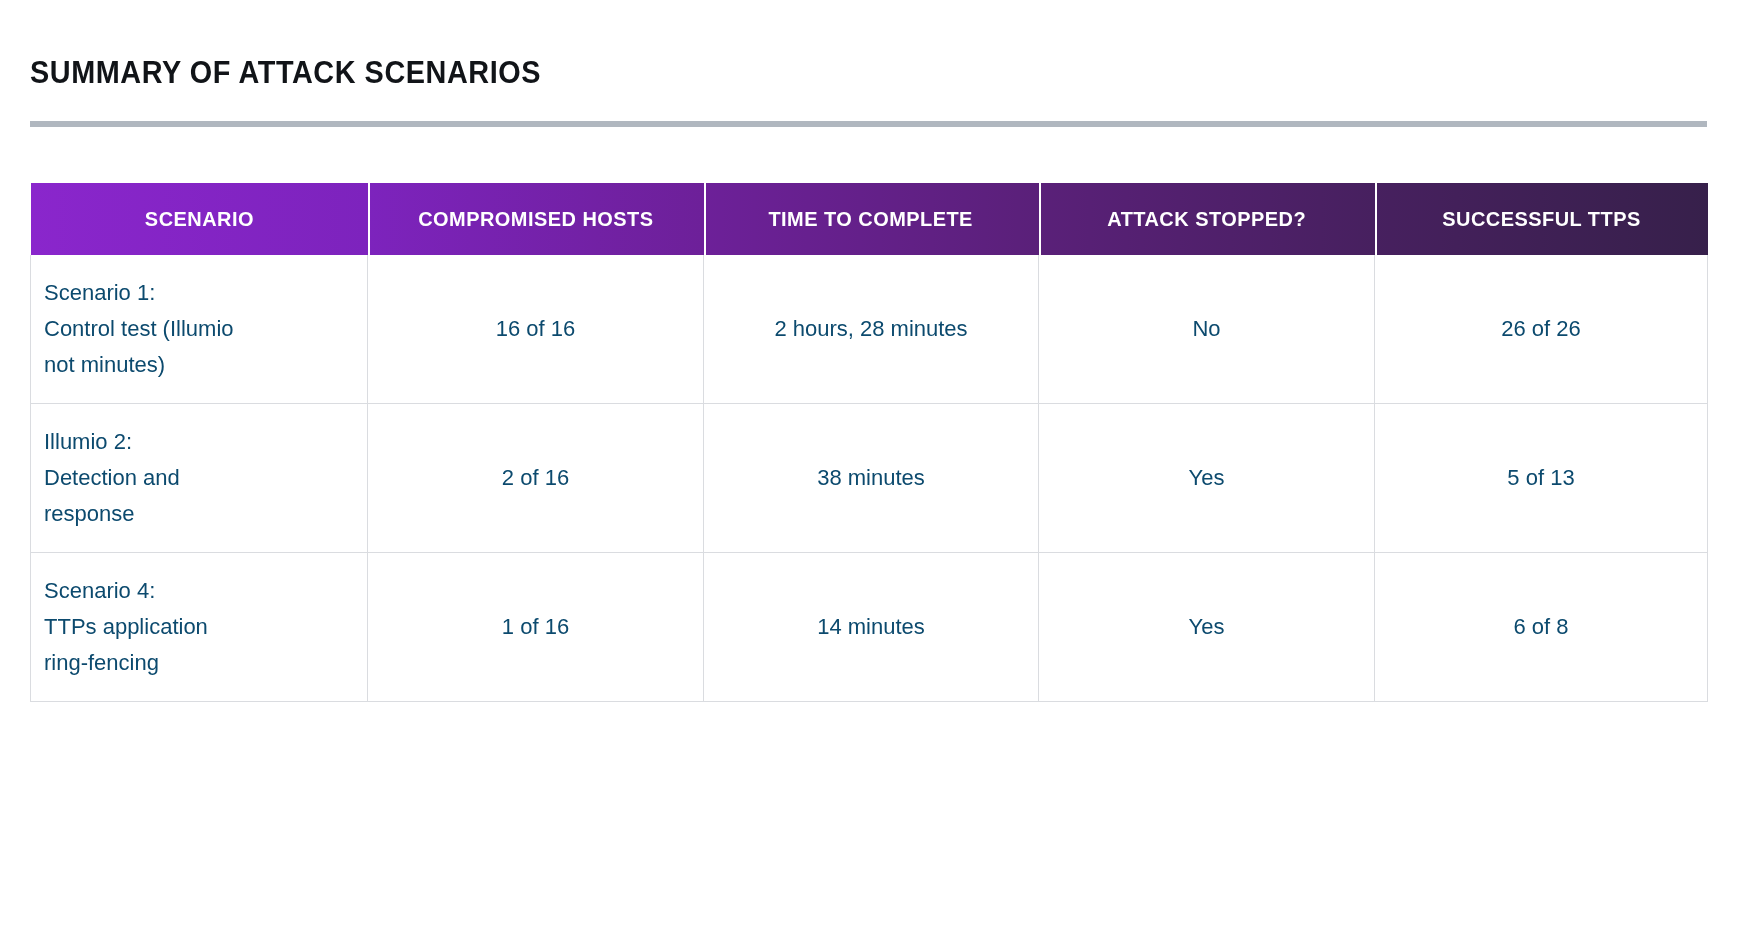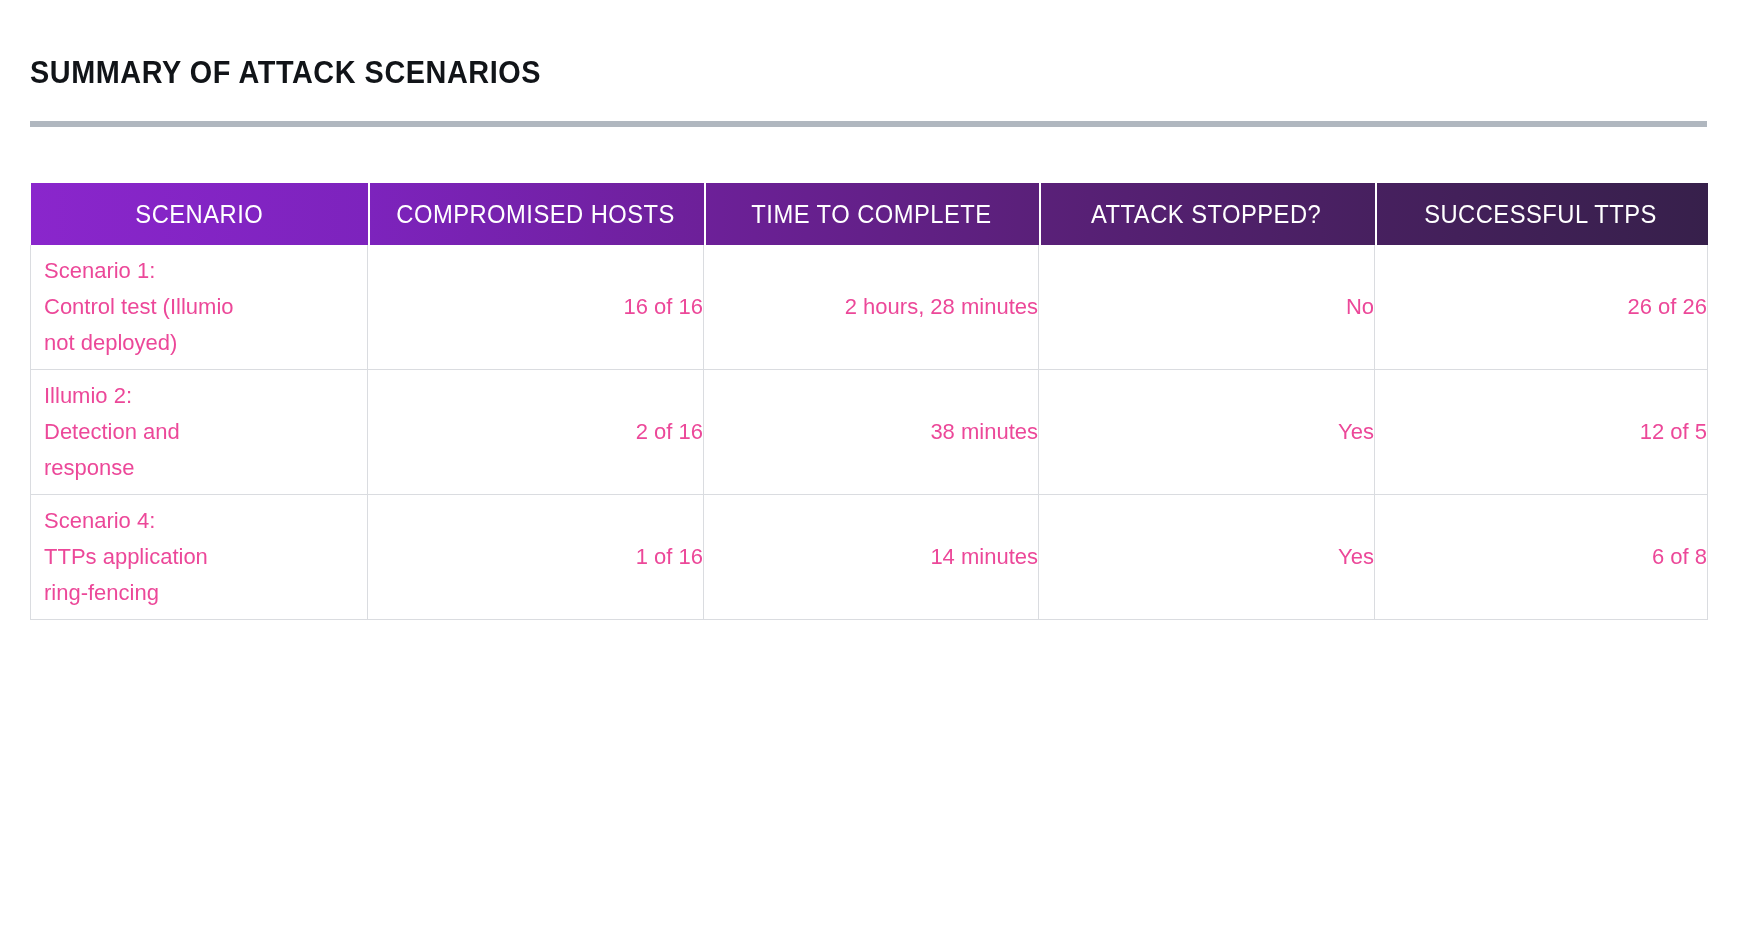--- a/index.html
+++ b/index.html
@@ -72,11 +72,11 @@
   table.summary col.c5 { width: 333px; }
 
   thead th {
-    height: 62px;
+    height: 72px;
     padding: 0 8px;
     color: #ffffff;
-    font-size: 25px;
-    font-weight: 400;
+    font-size: 21px;
+    font-weight: 700;
     letter-spacing: 0.5px;
     text-align: center;
     vertical-align: middle;

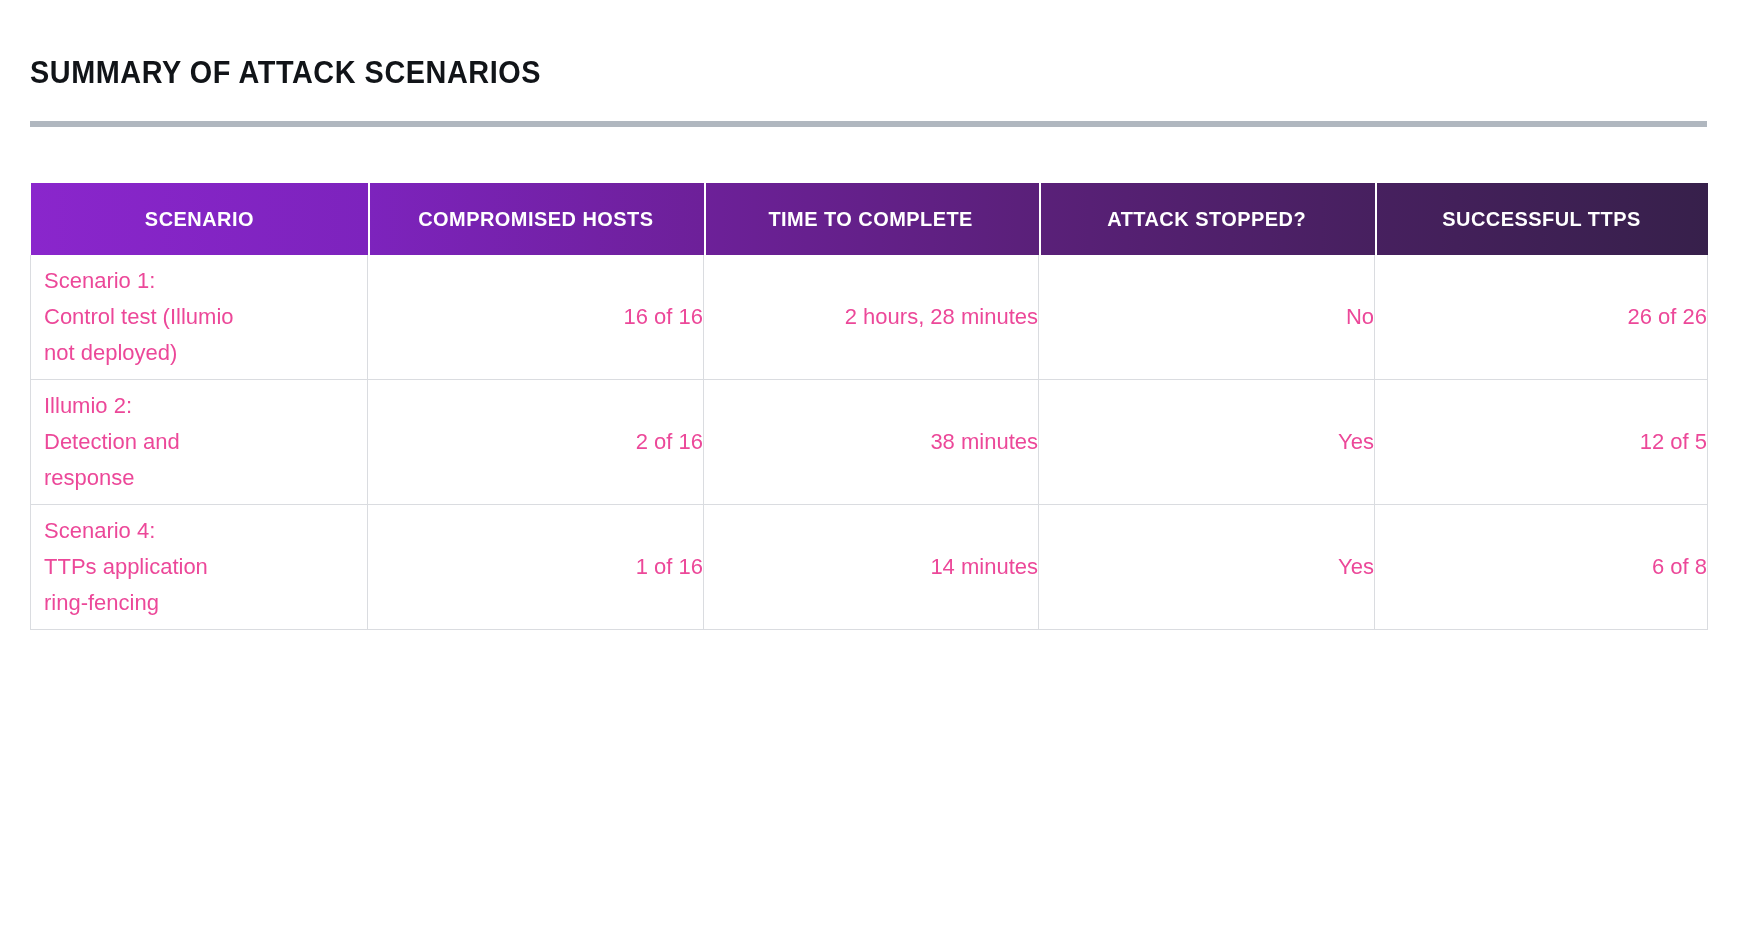--- a/index.html
+++ b/index.html
@@ -104,11 +104,11 @@
   }
 
   tbody td {
-    height: 124px;
+    height: 148px;
     padding: 0 0 0 13px;
     font-size: 22px;
     line-height: 36px;
-    color: #ec4899;
+    color: #0c4a6e;
     vertical-align: middle;
     border-right: 1px solid #dadce0;
     border-bottom: 1px solid #dadce0;

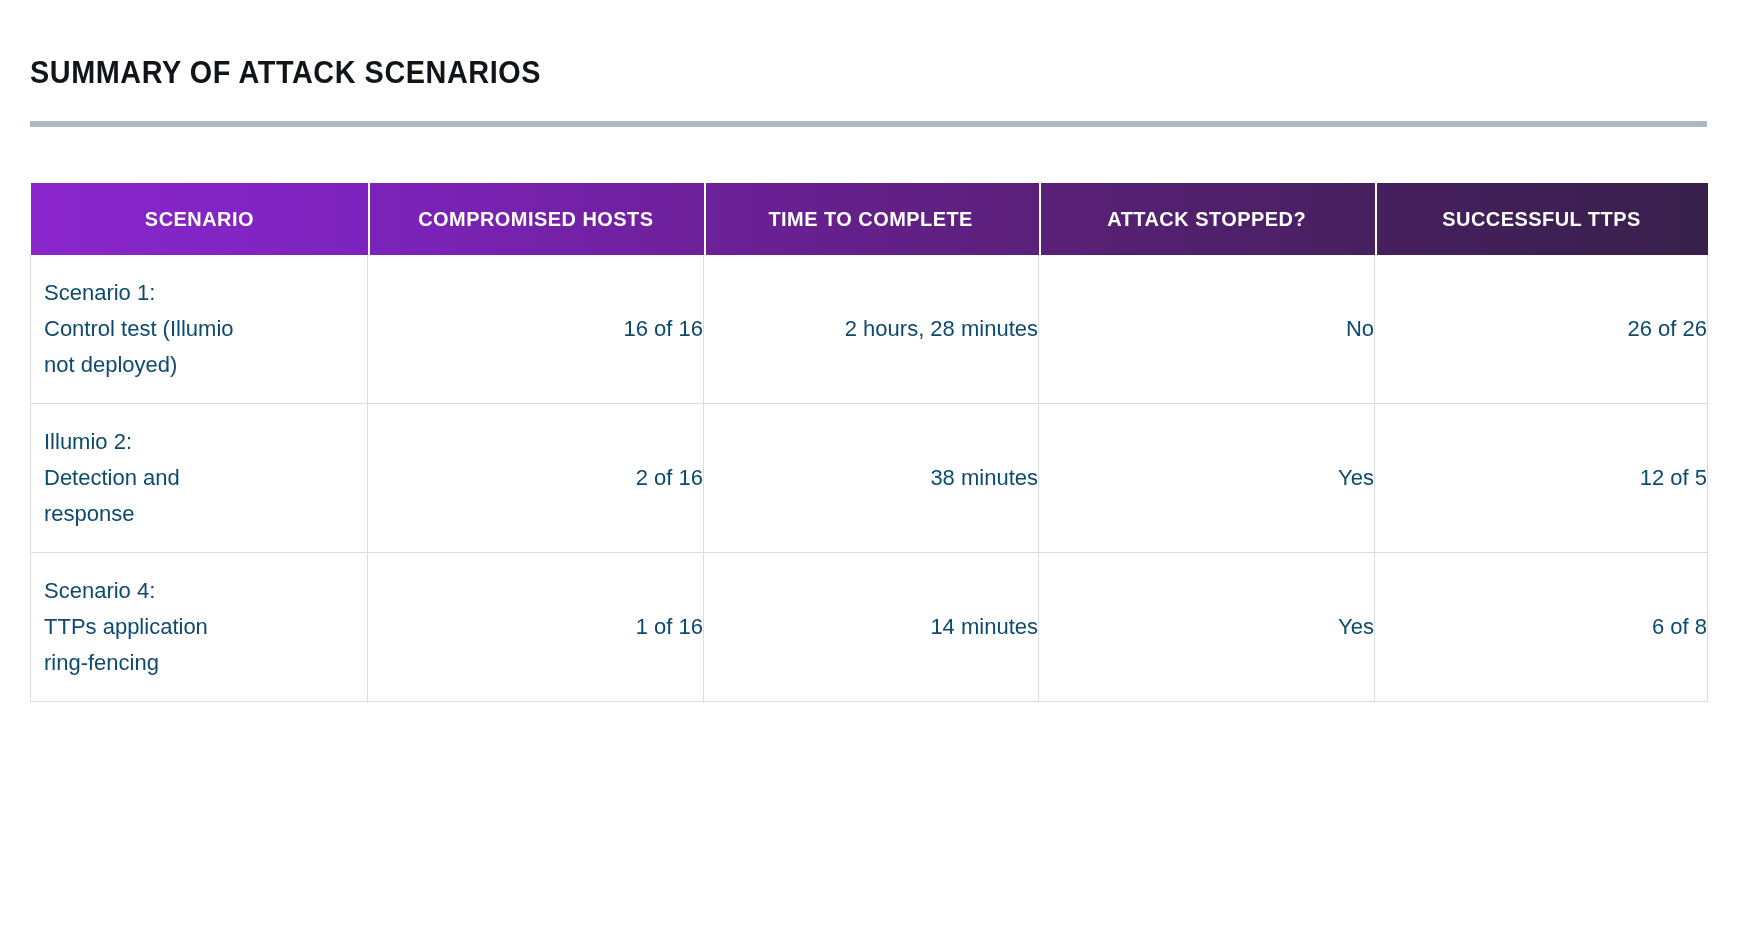--- a/index.html
+++ b/index.html
@@ -118,7 +118,7 @@
     border-left: 1px solid #dadce0;
   }
   tbody td.center {
-    text-align: right;
+    text-align: center;
     padding-left: 0;
   }
   tbody td.scenario {

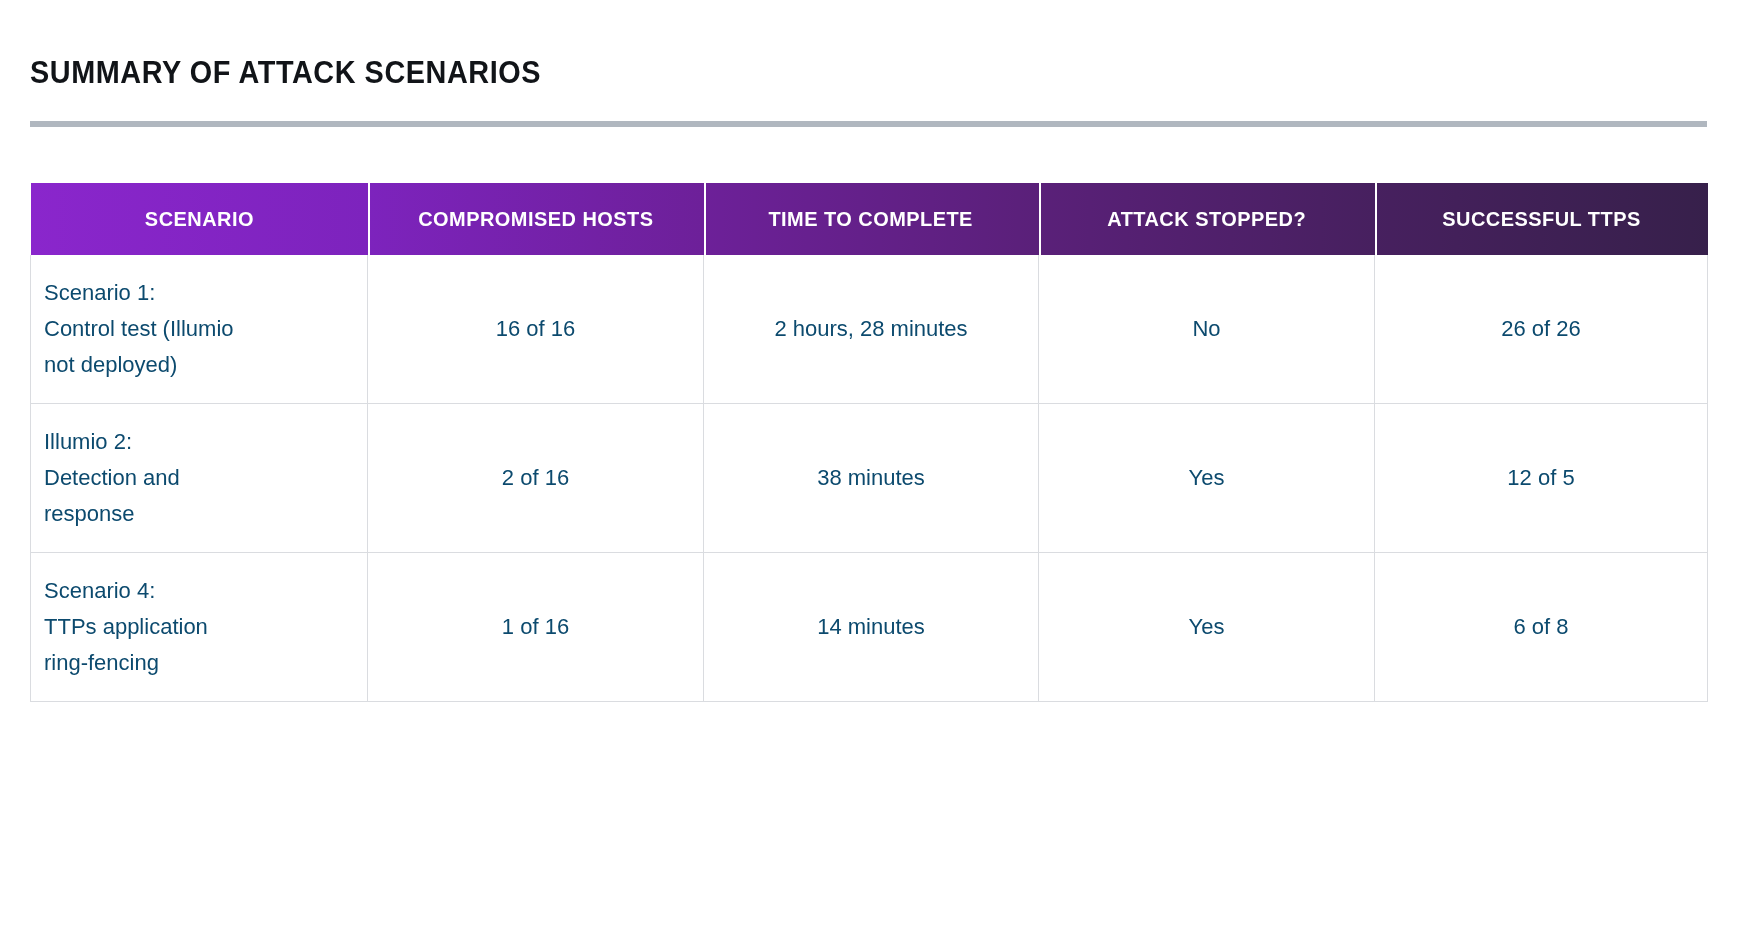--- a/index.html
+++ b/index.html
@@ -169,7 +169,7 @@
           <td class="scenario">
             <span class="scenario-line">Scenario 1:</span>
             <span class="scenario-line">Control test (Illumio</span>
-            <span class="scenario-line">not deployed)</span>
+            <span class="scenario-line">not minutes)</span>
           </td>
           <td class="center">16 of 16</td>
           <td class="center">2 hours, 28 minutes</td>

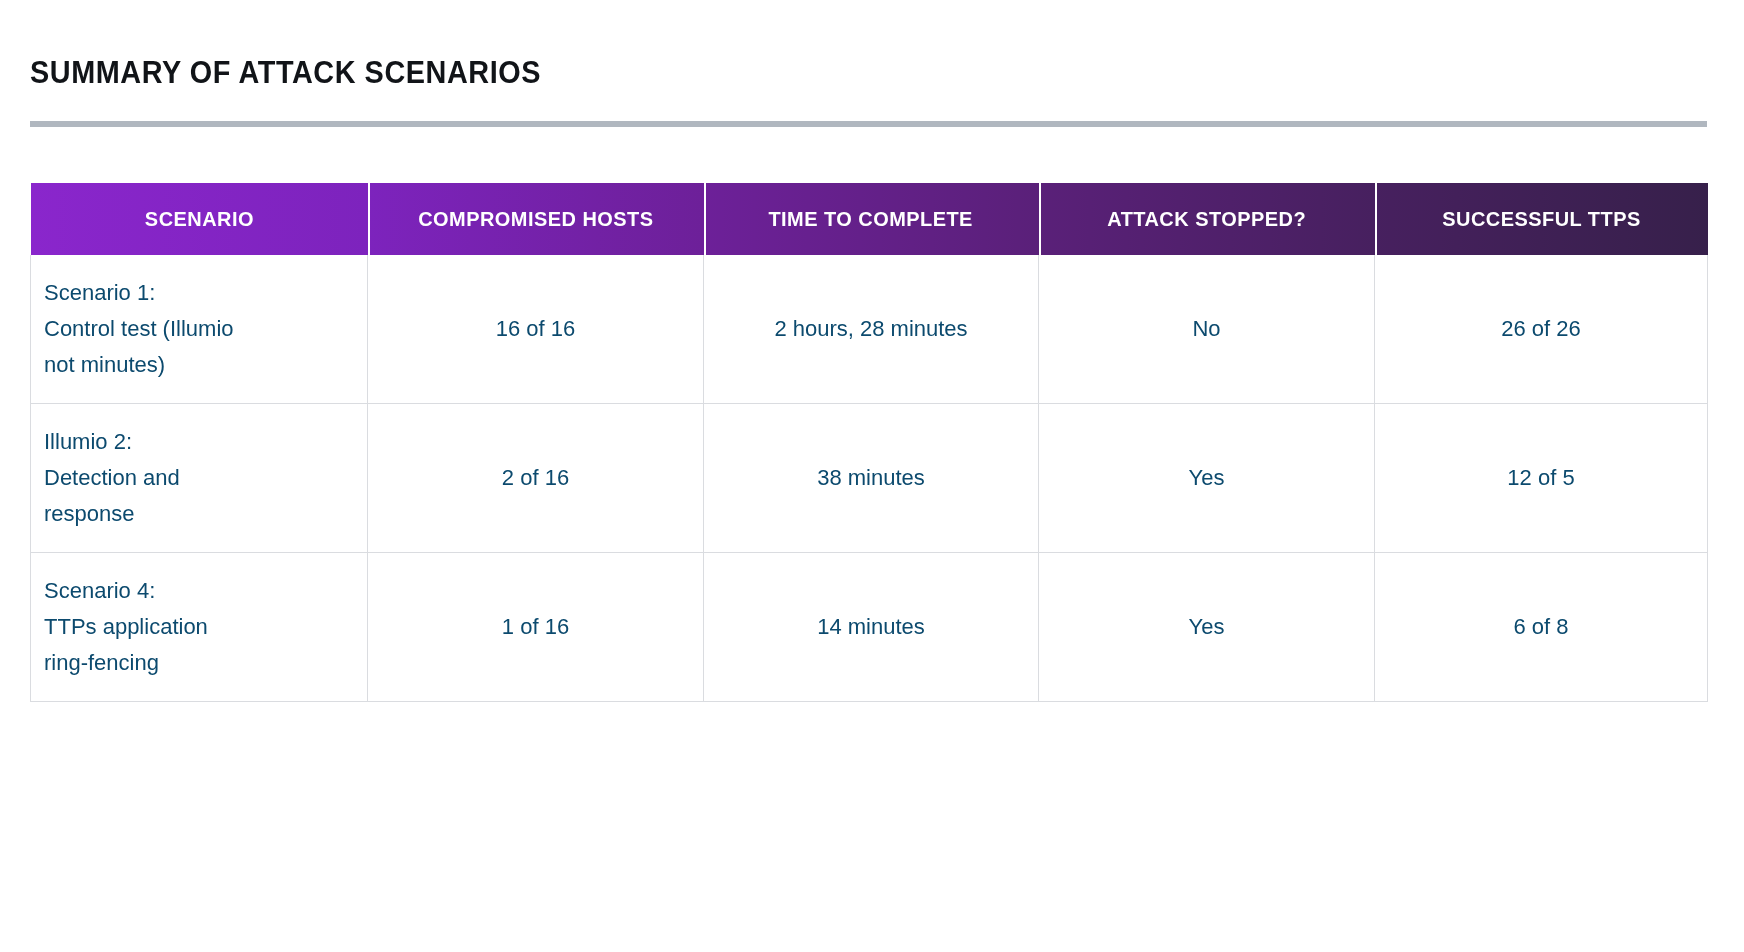--- a/index.html
+++ b/index.html
@@ -186,7 +186,7 @@
           <td class="center">2 of 16</td>
           <td class="center">38 minutes</td>
           <td class="center">Yes</td>
-          <td class="center">12 of 5</td>
+          <td class="center">5 of 13</td>
         </tr>
 
 

